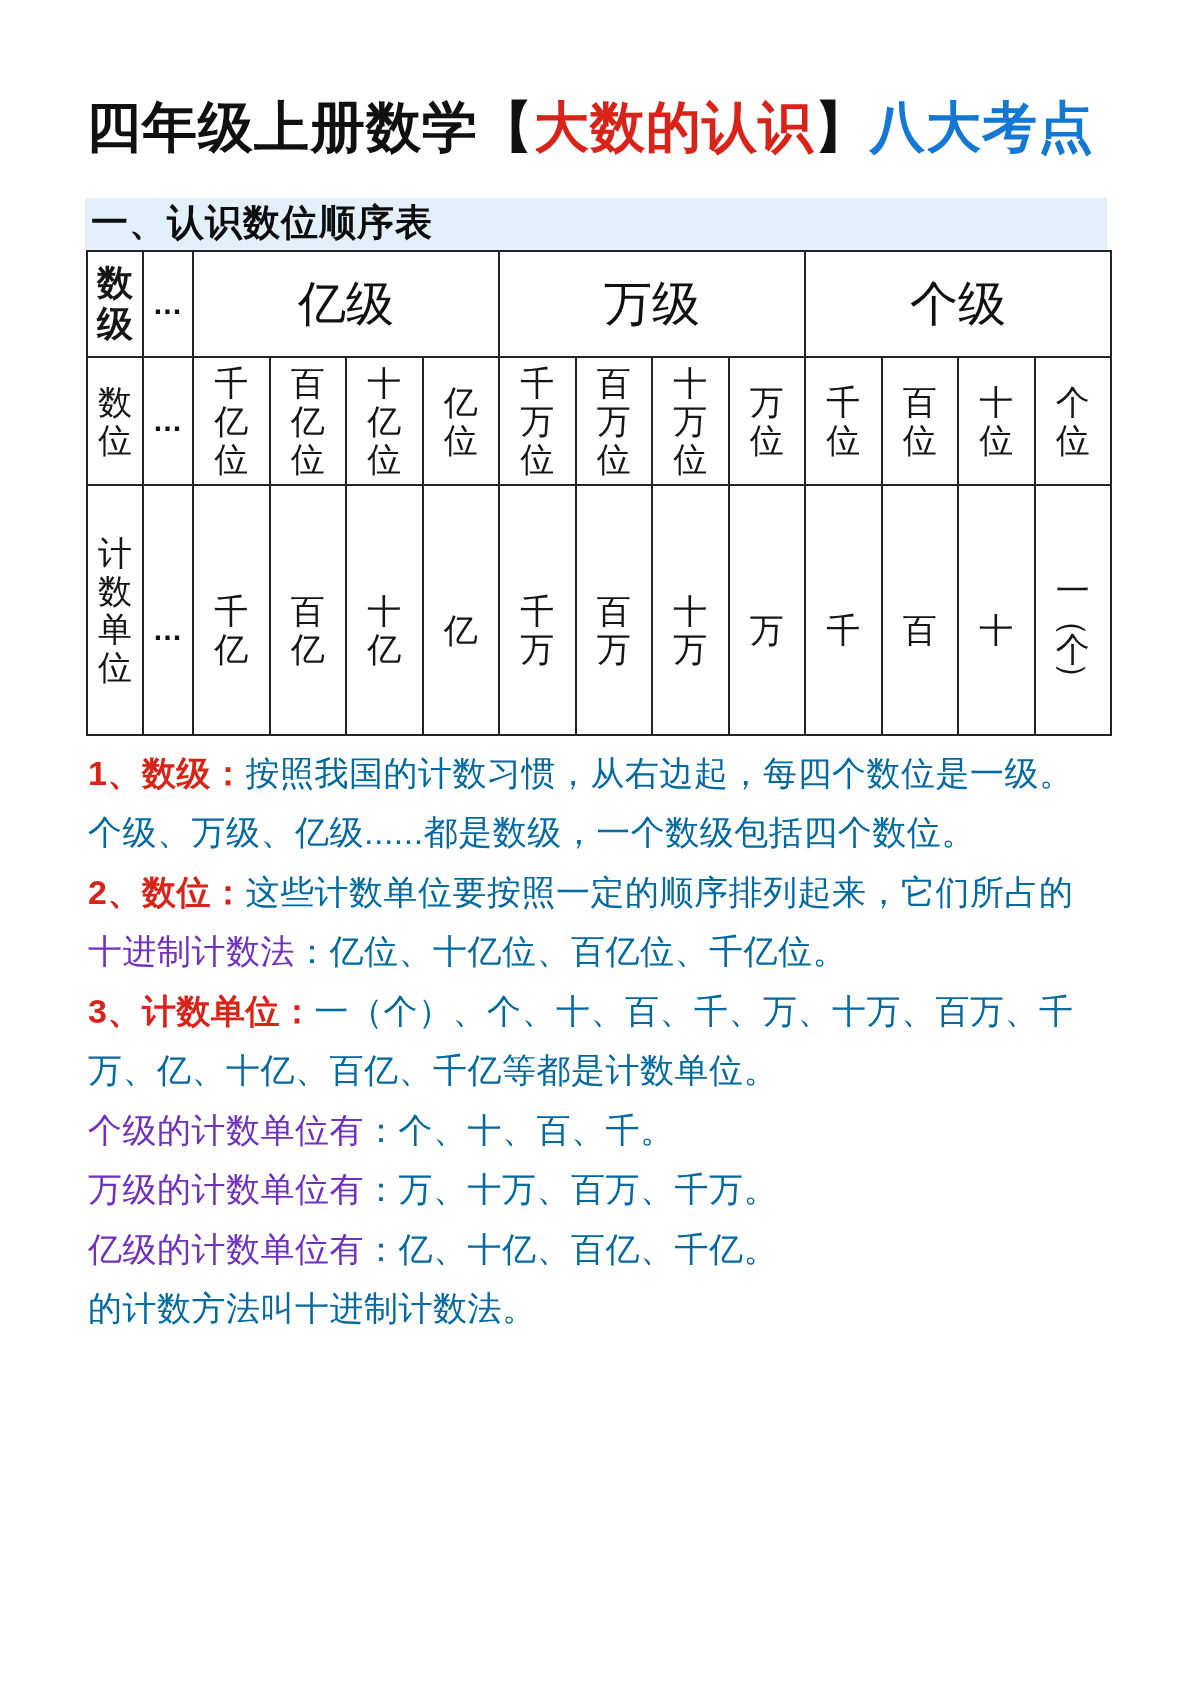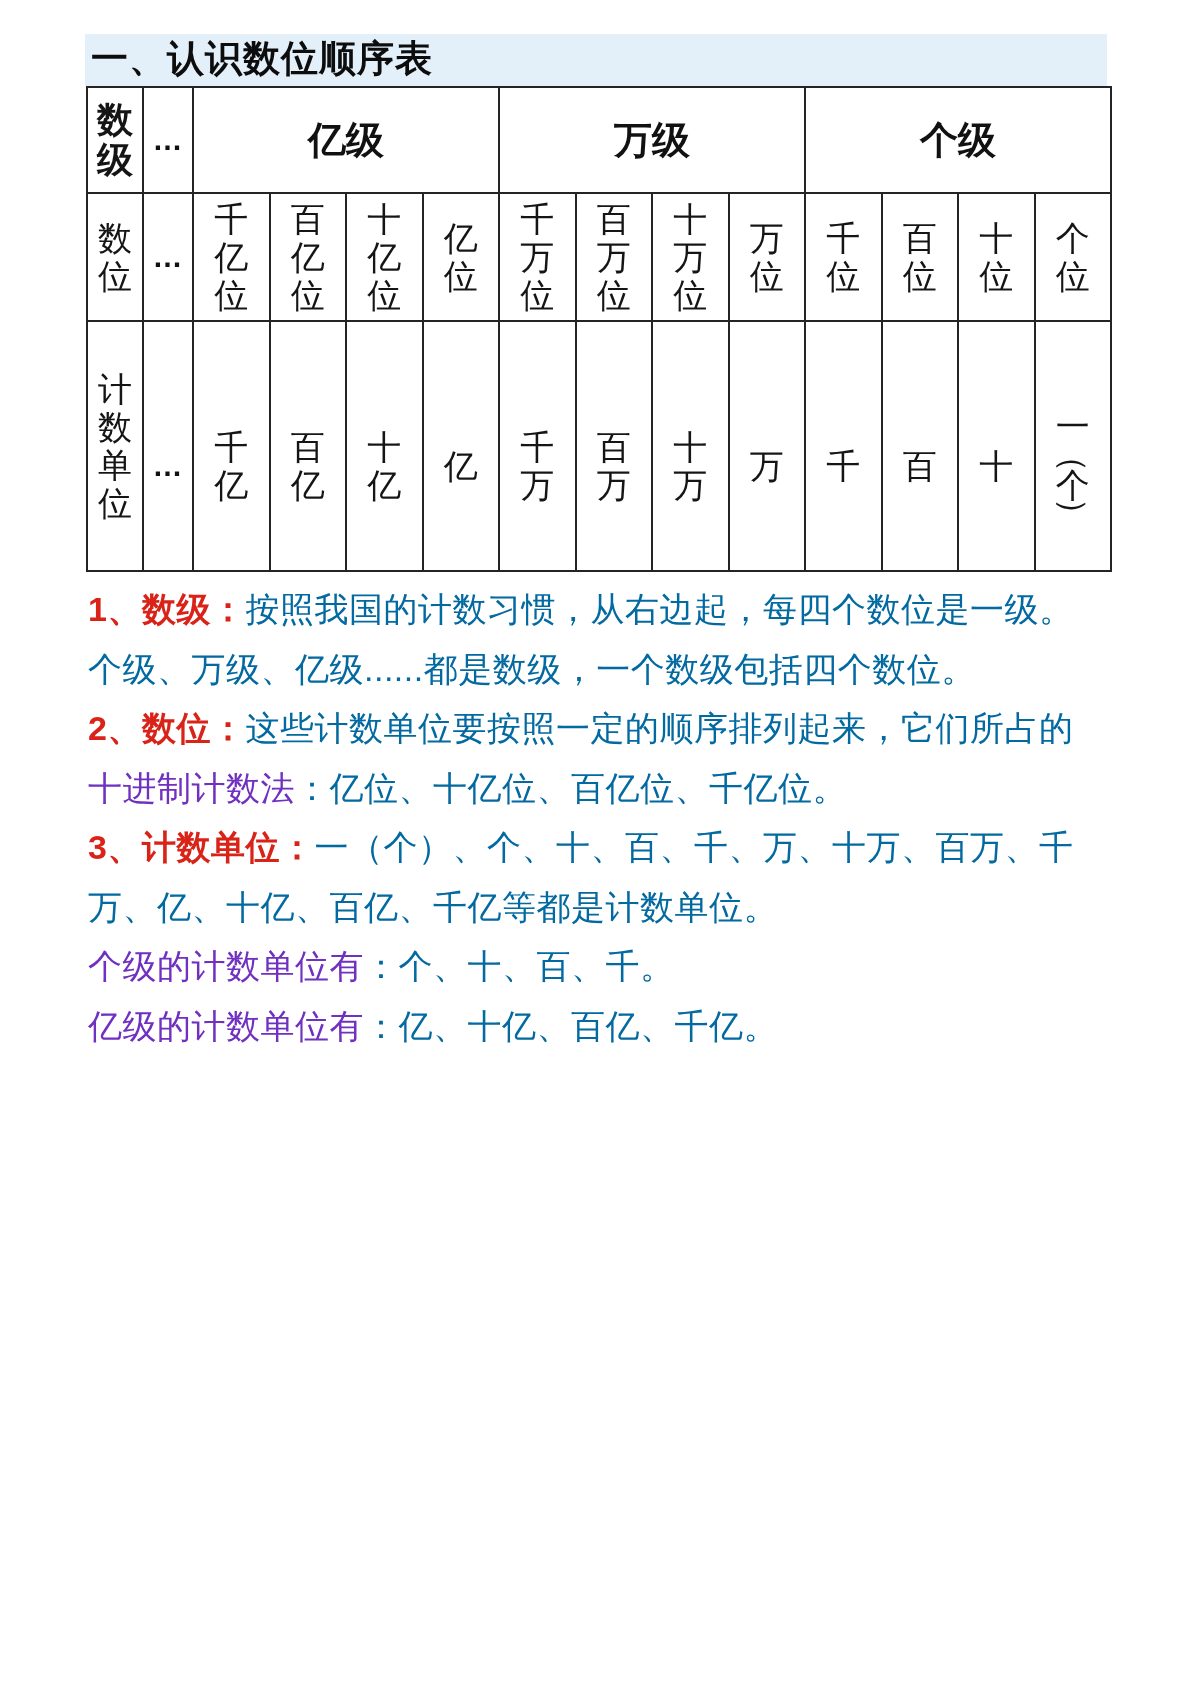--- a/index.html
+++ b/index.html
@@ -75,6 +75,7 @@
 
 <div class="page">
 
+  <div class="title"><span class="tseg-black">四年级上册数学【</span><span class="tseg-red">大数的认识</span><span class="tseg-black">】</span><span class="tseg-blue">八大考点</span></div>
 
   <div class="section-strip">
     <span class="heading">一、认识数位顺序表</span>

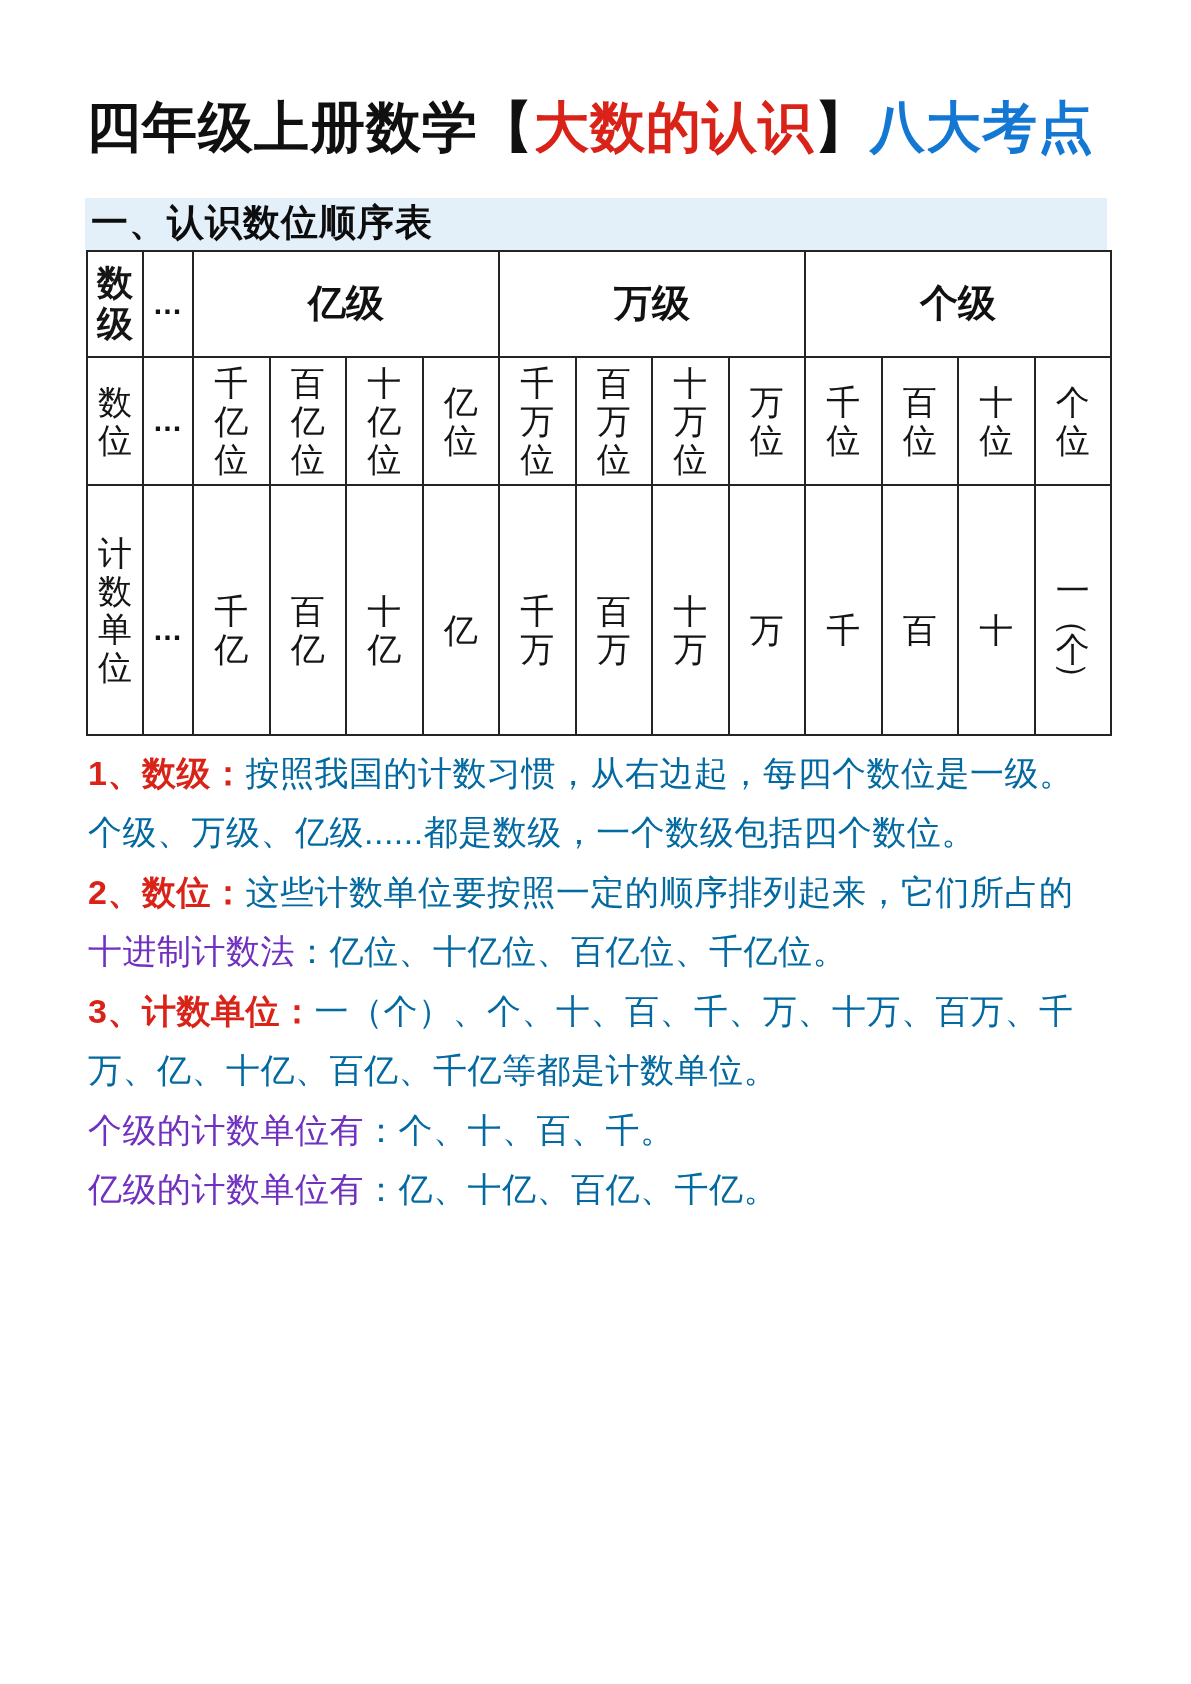--- a/index.html
+++ b/index.html
@@ -43,7 +43,7 @@
   tr.r1{height:106px;}
   tr.r2{height:128px;}
   tr.r3{height:250px;}
-  .grp{font-size:38px;font-weight:700;color:#111;}
+  .grp{font-size:48px;font-weight:400;color:#111;}
   .dots{font-size:30px;font-weight:700;color:#111;letter-spacing:1px;}
   .vstack{
     display:flex;flex-direction:column;align-items:center;justify-content:center;

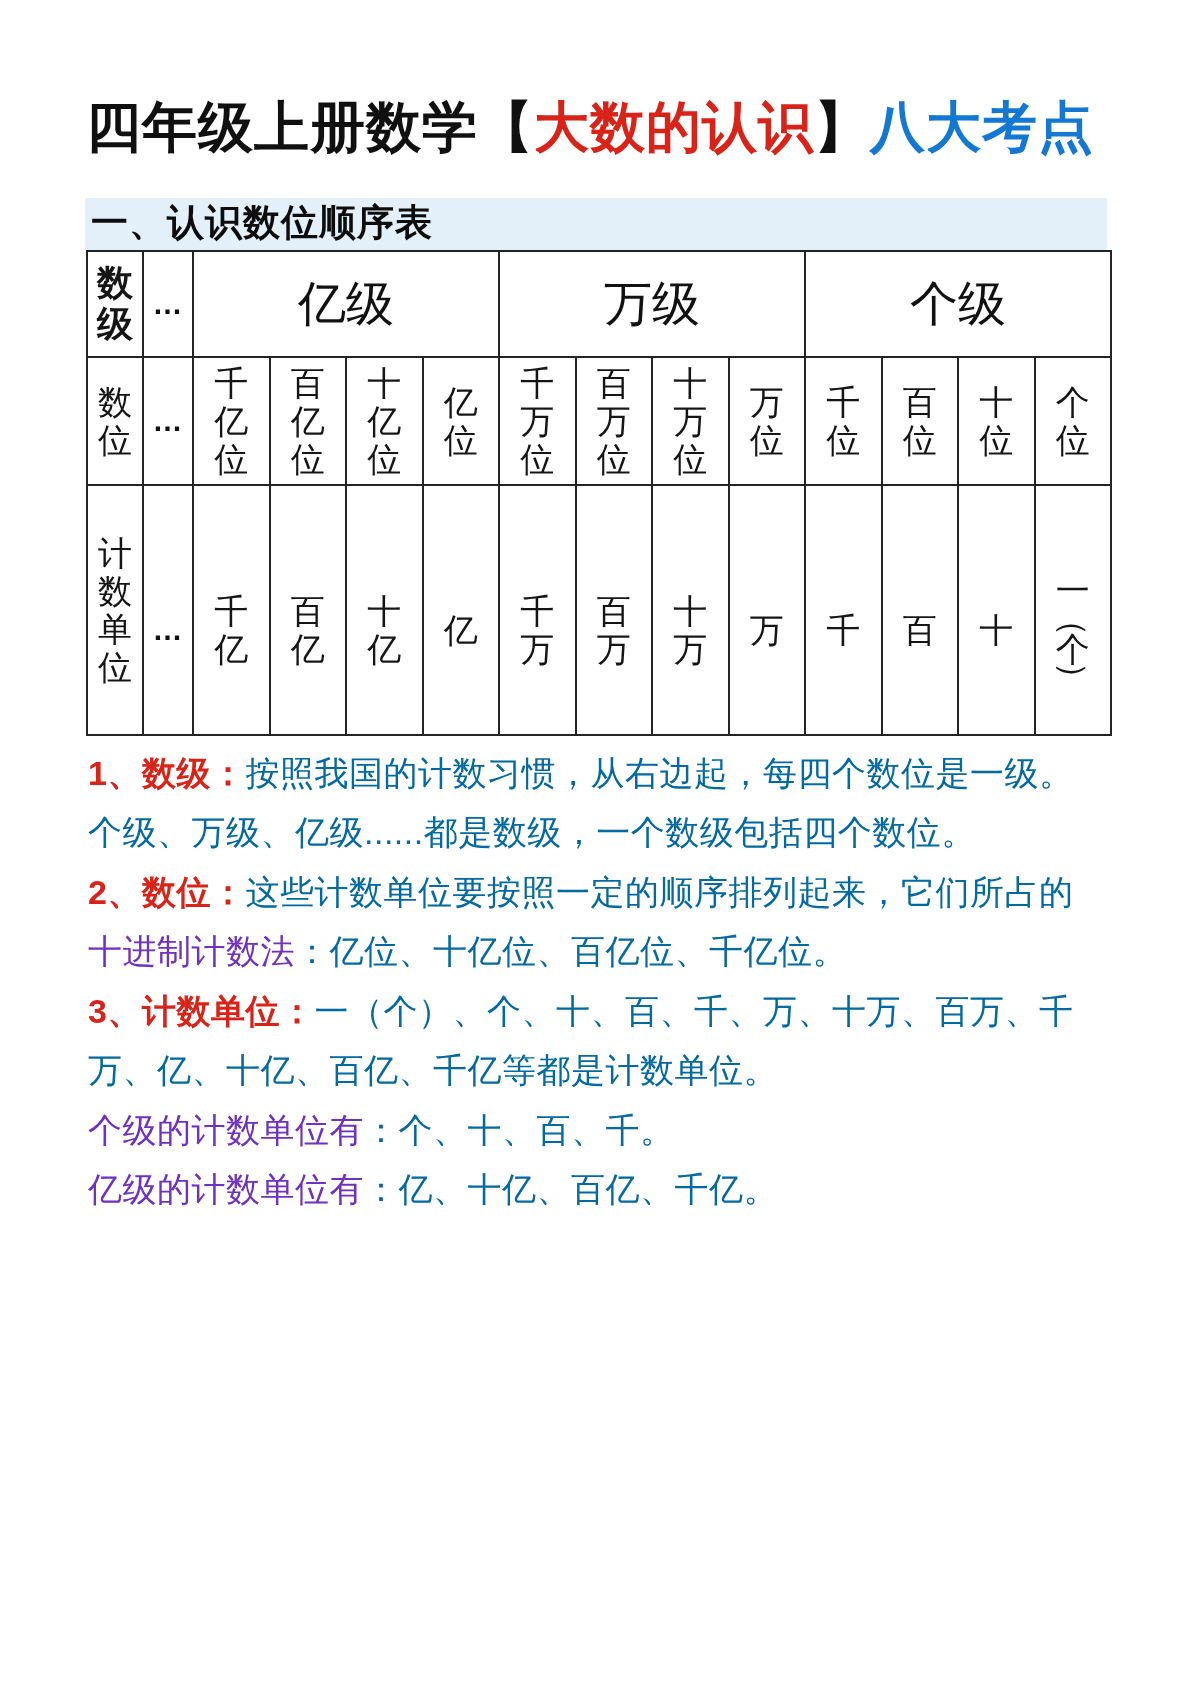--- a/index.html
+++ b/index.html
@@ -278,6 +278,7 @@
       <div class="note-line"><span class="seg-red">3、计数单位：</span><span class="seg-normal">一（个）、个、十、百、千、万、十万、百万、千</span></div>
       <div class="note-line"><span class="seg-normal">万、亿、十亿、百亿、千亿等都是计数单位。</span></div>
       <div class="note-line"><span class="seg-purple">个级的计数单位有</span><span class="seg-normal">：个、十、百、千。</span></div>
+      <div class="note-line"><span class="seg-purple">万级的计数单位有</span><span class="seg-normal">：万、十万、百万、千万。</span></div>
       <div class="note-line"><span class="seg-purple">亿级的计数单位有</span><span class="seg-normal">：亿、十亿、百亿、千亿。</span></div>
     </div>
 

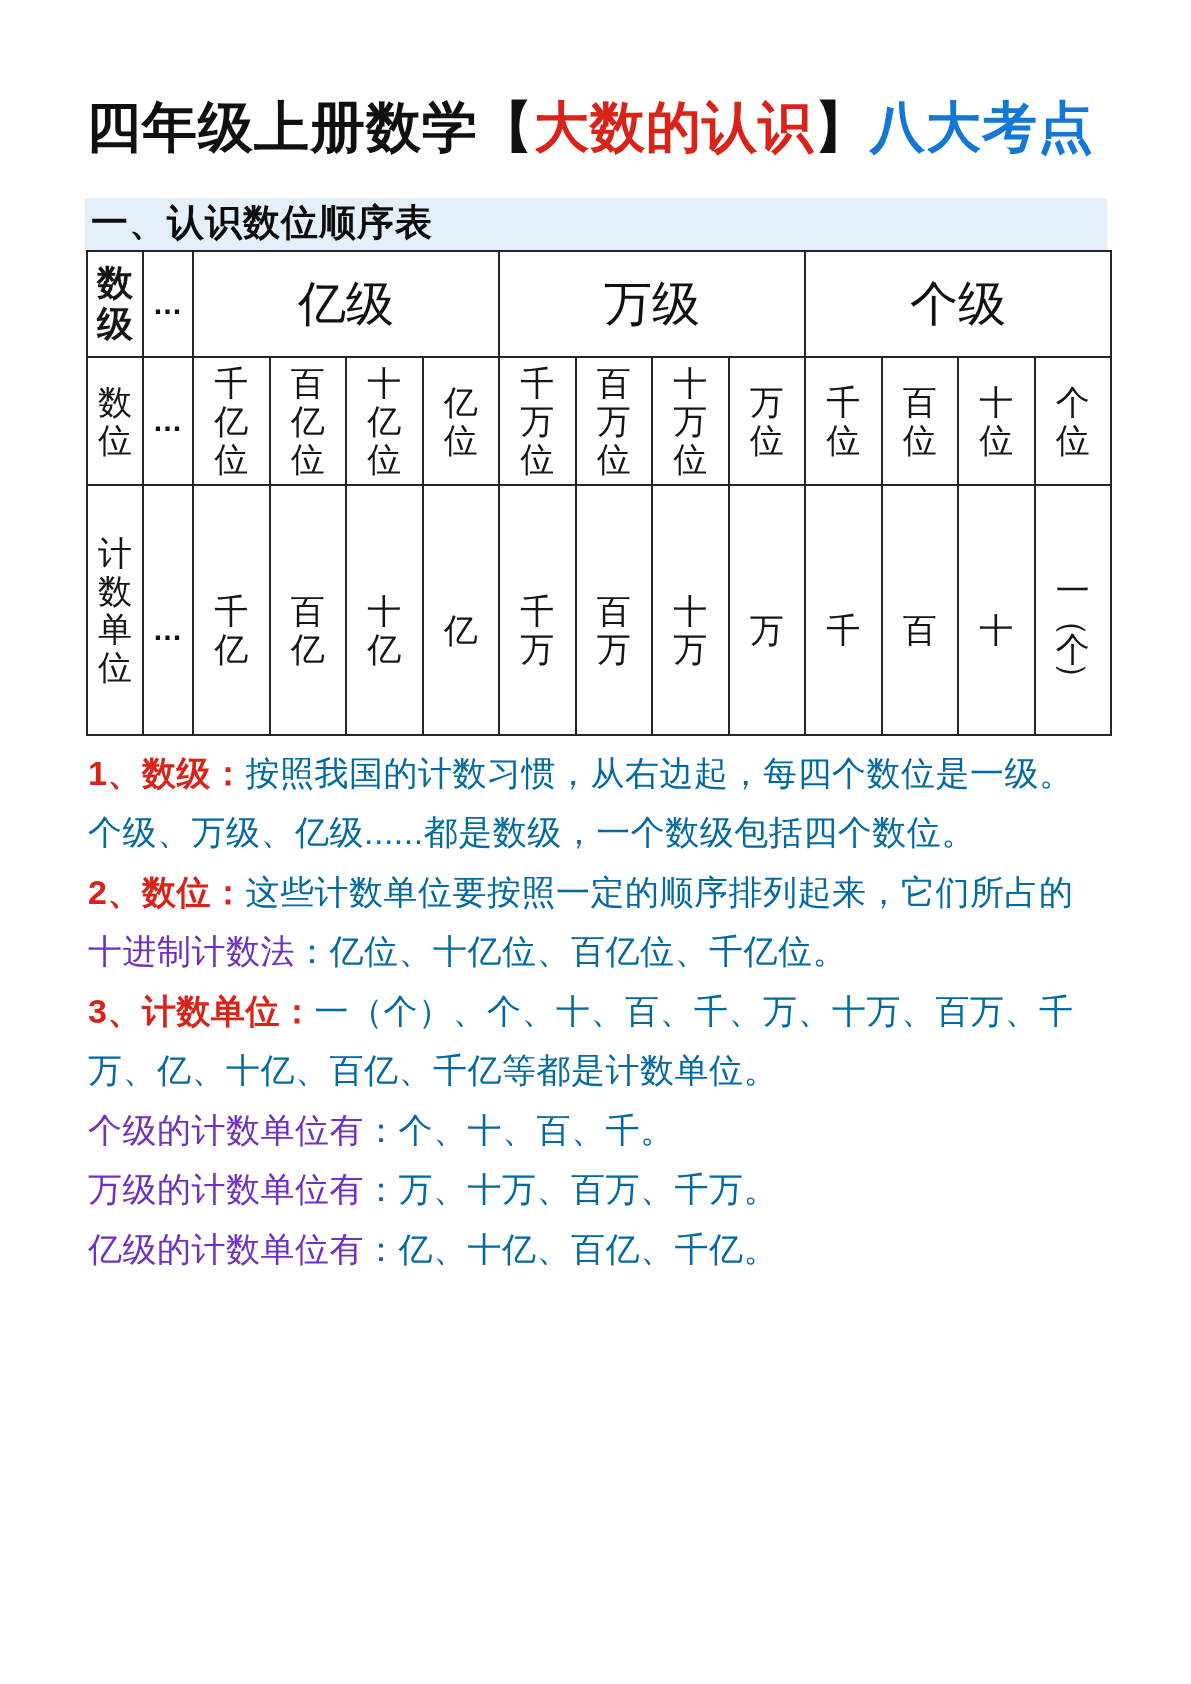--- a/index.html
+++ b/index.html
@@ -280,6 +280,7 @@
       <div class="note-line"><span class="seg-purple">个级的计数单位有</span><span class="seg-normal">：个、十、百、千。</span></div>
       <div class="note-line"><span class="seg-purple">万级的计数单位有</span><span class="seg-normal">：万、十万、百万、千万。</span></div>
       <div class="note-line"><span class="seg-purple">亿级的计数单位有</span><span class="seg-normal">：亿、十亿、百亿、千亿。</span></div>
+      <div class="note-line"><span class="seg-normal">的计数方法叫十进制计数法。</span></div>
     </div>
 
 </div>

